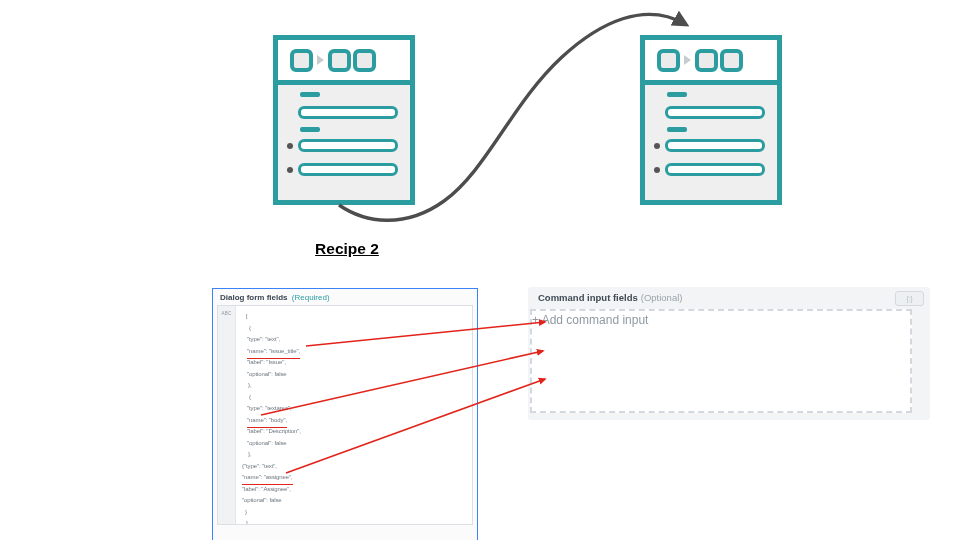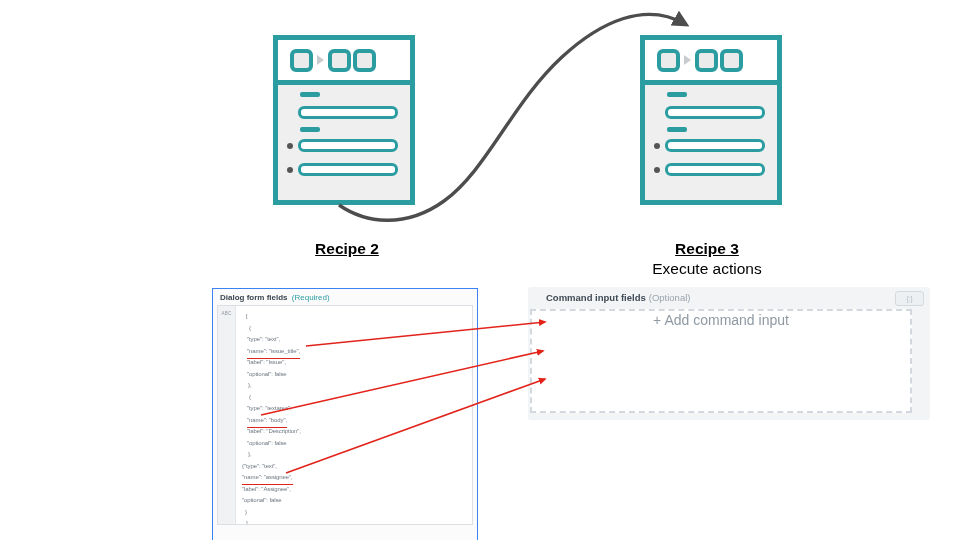--- a/index.html
+++ b/index.html
@@ -111,10 +111,6 @@
   <div class="recipe-label" style="left:262px">
     <div class="rl-title">Recipe 2</div>
   </div>
-  <div class="recipe-label" style="left:622px">
-    <div class="rl-title">Recipe 3</div>
-    <div class="rl-sub">Execute actions</div>
-  </div>
 
   <div id="dialog-panel">
     <div class="dp-header">

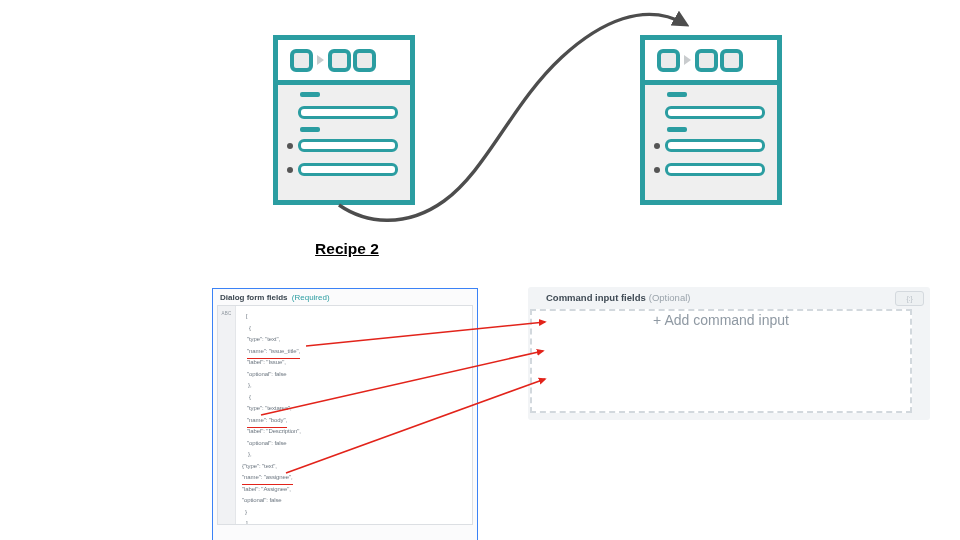--- a/index.html
+++ b/index.html
@@ -46,7 +46,7 @@
   
   #command-panel{position:absolute;left:528px;top:287px;width:402px;height:133px;background:#f2f4f6;
                  border-radius:3px;}
-  .cp-header{position:absolute;top:0;left:8px;right:0;height:22px;}
+  .cp-header{position:absolute;top:0;left:0;right:0;height:22px;}
   .cp-title{position:absolute;left:10px;top:5px;font-size:9.5px;font-weight:bold;color:#3f4a54;white-space:nowrap;}
   .cp-opt{font-weight:normal;color:#9ba4ac;margin-left:3px;}
   .cp-toggle{position:absolute;right:6px;top:4px;width:29px;height:15px;border:1px solid #d4d9de;

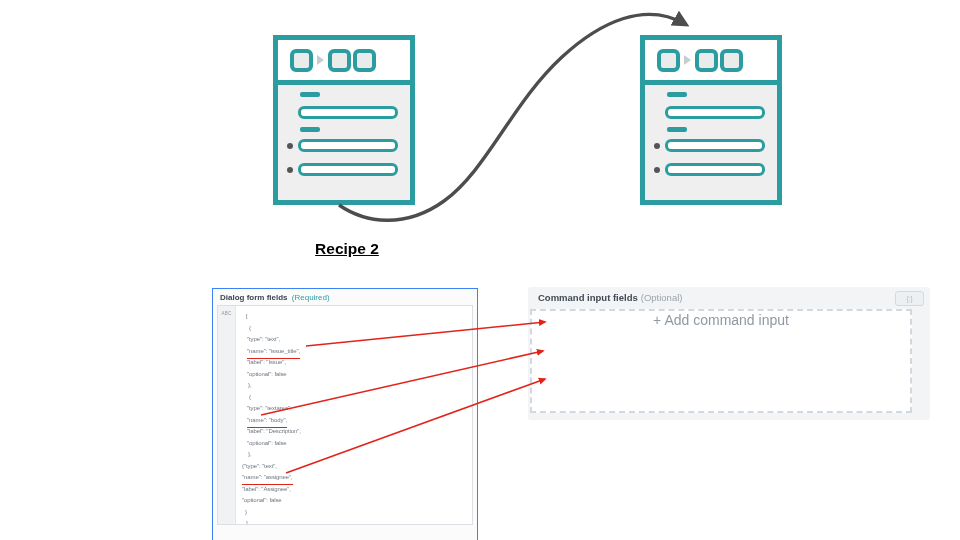--- a/index.html
+++ b/index.html
@@ -58,7 +58,7 @@
              padding-left:25px;box-sizing:border-box;}
   .f-abc{font-size:6px;font-weight:bold;color:#a6adb5;letter-spacing:.8px;margin-right:11px;}
   .f-name{font-size:10px;color:#4a5560;}
-  .cp-add{height:19px;line-height:19px;text-align:center;font-size:14px;color:#8f99a3;cursor:pointer;}
+  .cp-add{height:19px;line-height:19px;font-size:12px;color:#8f99a3;cursor:pointer;}
 
   
   #overlay{position:absolute;inset:0;pointer-events:none;z-index:10;}

